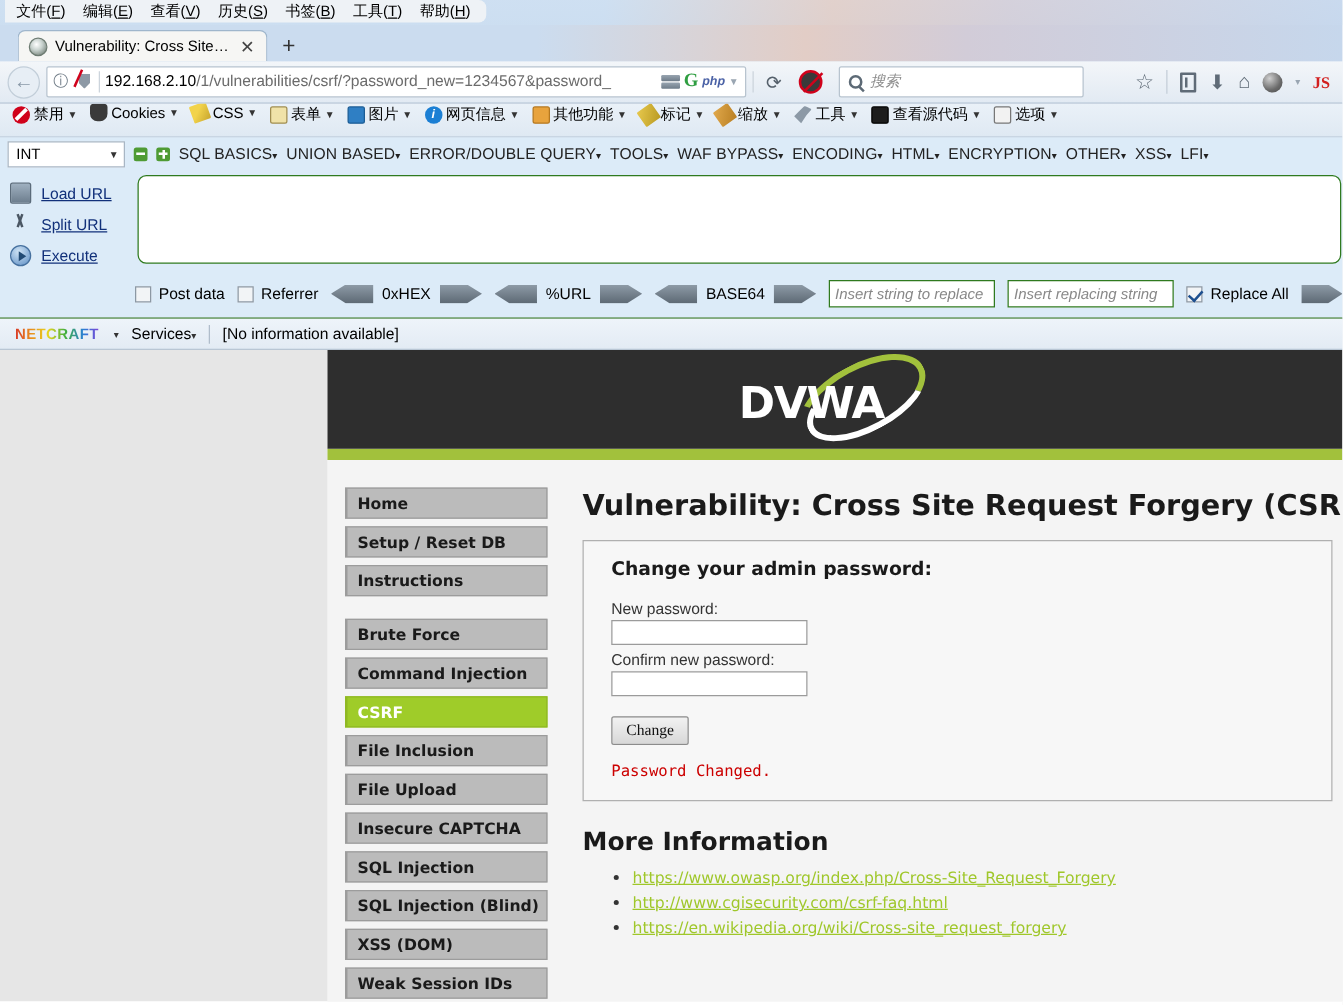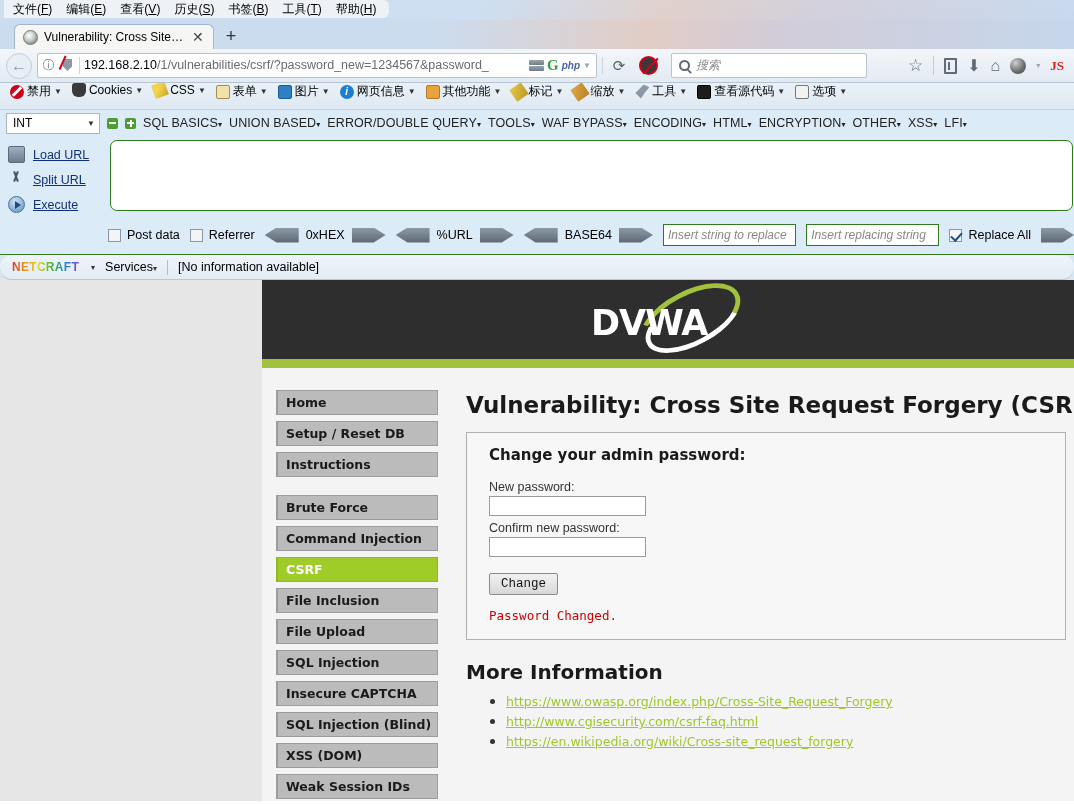--- a/index.html
+++ b/index.html
@@ -263,7 +263,7 @@
     height: 25px; background: linear-gradient(to bottom,#eef4fa,#e3ebf4);
     border-bottom: 1px solid #b9c6d4;
     display: flex; align-items: center; gap: 10px; padding-left: 10px;
-    font-size: 12.5px; color: #000; border-radius: 12px;
+    font-size: 12.5px; color: #000;
   }
   .netcraft-logo {
     font-weight: bold; font-size: 12px; letter-spacing: .3px;

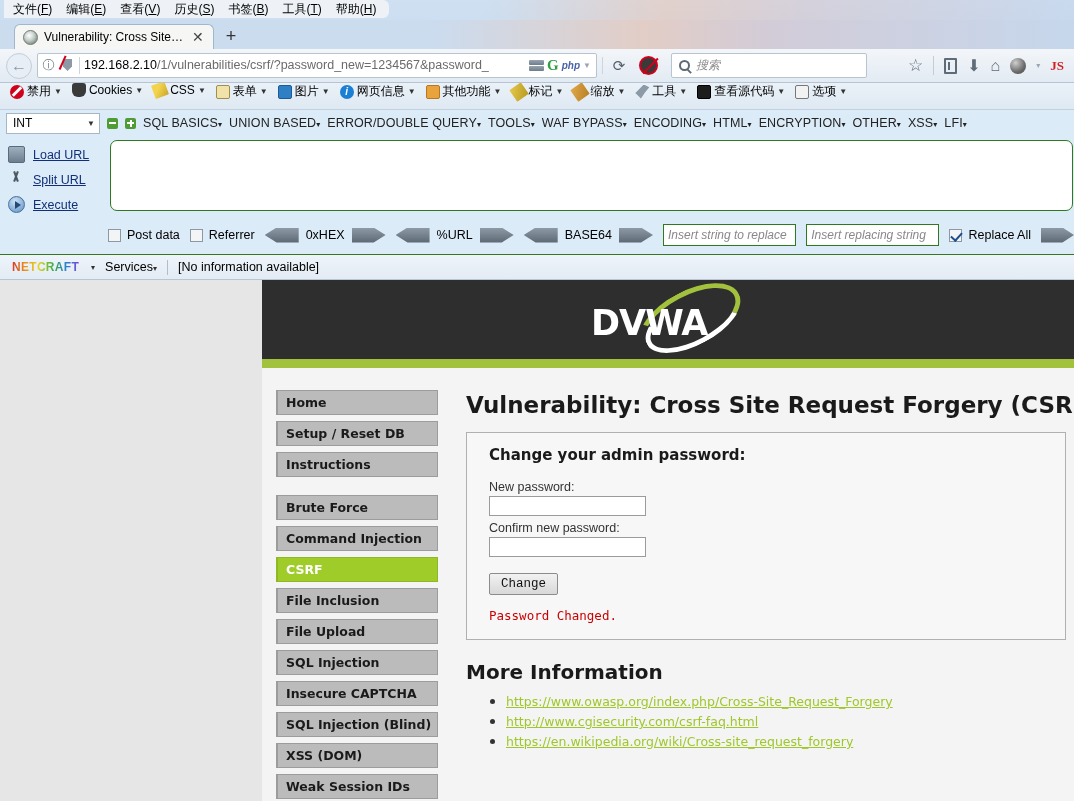--- a/index.html
+++ b/index.html
@@ -375,7 +375,7 @@
     border-radius: 2px;
     font-size: 12.5px; color: #111;
     padding: 3px 11px;
-    font-family: Liberation Mono, monospace;
+    font-family: Liberation Serif, serif;
   }
   .pw-changed {
     margin-top: 13px;

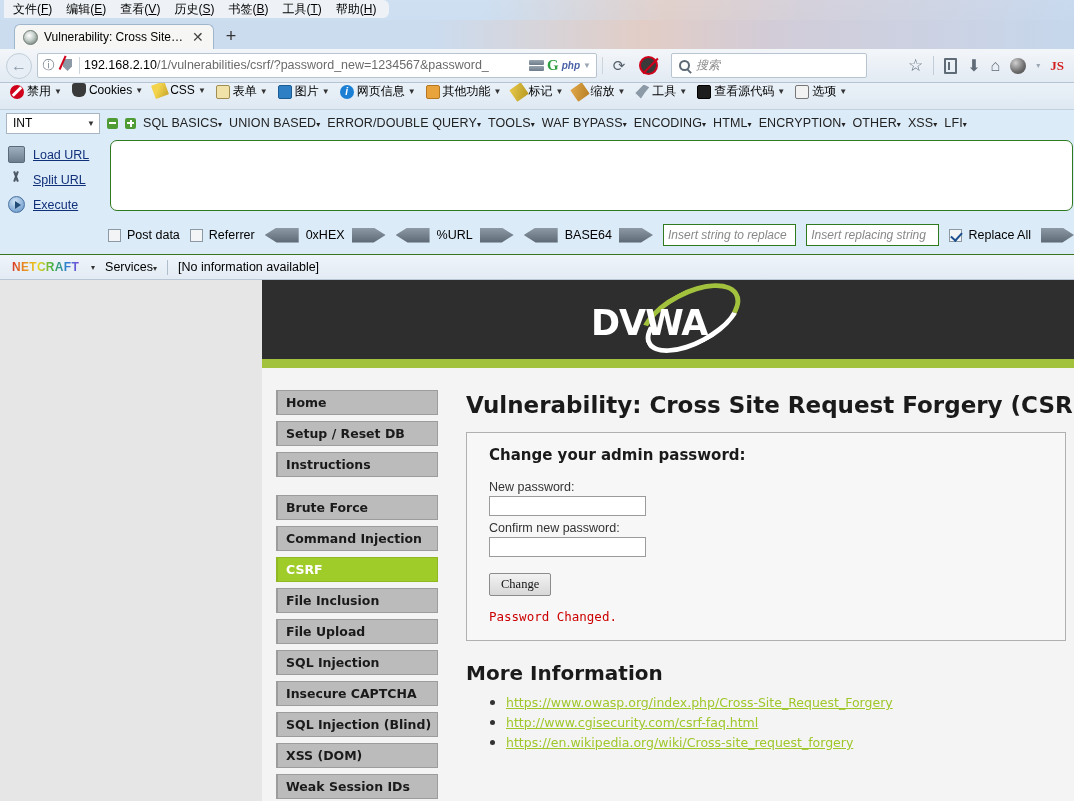--- a/index.html
+++ b/index.html
@@ -629,8 +629,8 @@
         <a class="nav-btn active">CSRF</a>
         <a class="nav-btn">File Inclusion</a>
         <a class="nav-btn">File Upload</a>
+        <a class="nav-btn">Insecure CAPTCHA</a>
         <a class="nav-btn">SQL Injection</a>
-        <a class="nav-btn">Insecure CAPTCHA</a>
         <a class="nav-btn">SQL Injection (Blind)</a>
         <a class="nav-btn">XSS (DOM)</a>
         <a class="nav-btn">Weak Session IDs</a>

